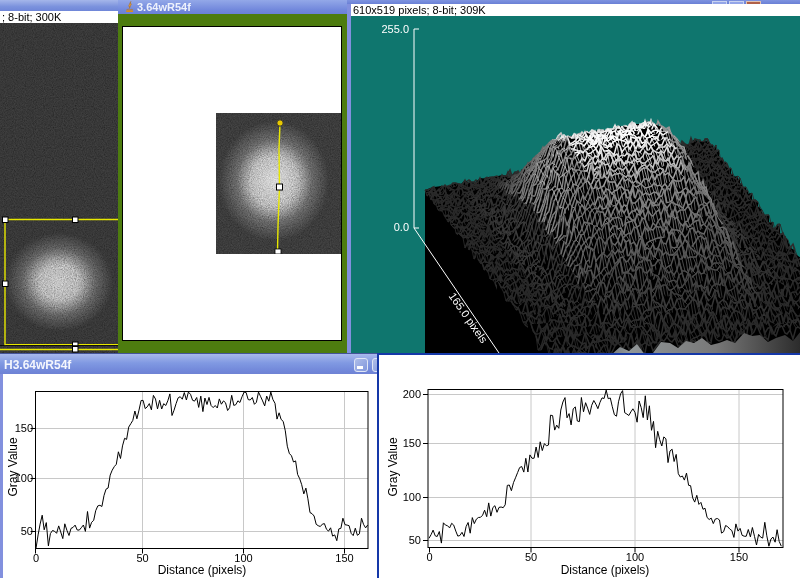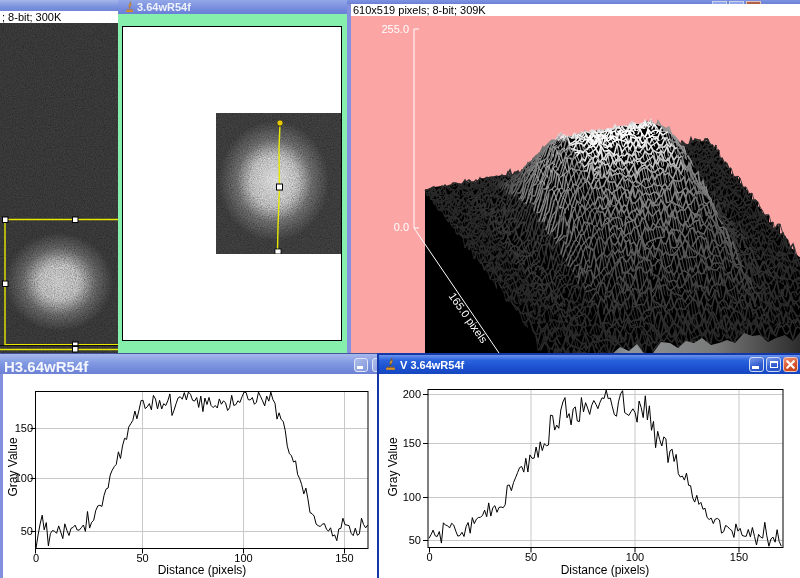--- a/index.html
+++ b/index.html
@@ -54,7 +54,7 @@
   </svg>
 </div>
 
-<div class="abs" style="left:118px;top:0;width:229px;height:402px;background:#86efac;overflow:hidden">
+<div class="abs" style="left:118px;top:0;width:229px;height:402px;background:#4d7c0f;overflow:hidden">
   <div class="abs" style="left:0;top:0;width:229px;height:14px;background:linear-gradient(#93a8e8,#7288dc 70%,#6a80d6)">
     <svg class="abs" style="left:7px;top:1px" width="9" height="12" viewBox="0 0 9 12">
       <path d="M5.8 0.5 L3.6 5.2 L5 5.7 L4.2 7.6 L6.4 2.9 L5 2.6 Z" fill="#e8a33d" stroke="#b06a10" stroke-width="0.5"></path>

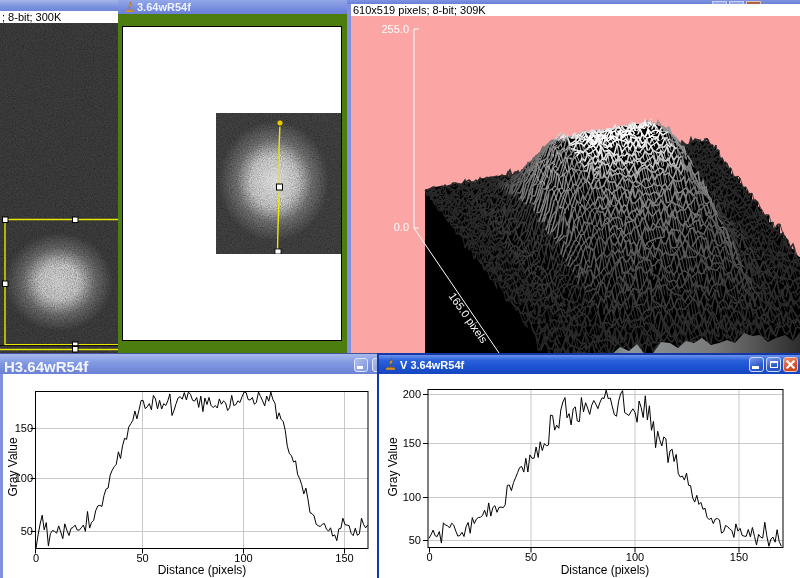--- a/index.html
+++ b/index.html
@@ -89,7 +89,7 @@
   </div>
 </div>
 
-<div class="abs" style="left:347px;top:0;width:453px;height:353px;background:#fca5a5;overflow:hidden">
+<div class="abs" style="left:347px;top:0;width:453px;height:353px;background:#0f766e;overflow:hidden">
   <div class="abs" style="left:0;top:0;width:453px;height:4px;background:linear-gradient(#7e93e0,#6a80d6)">
       <div style="position:absolute;left:365px;top:1px;width:13px;height:3px;background:#93a5e8;border:1px solid #c8d2f0;border-bottom:none"></div>
       <div style="position:absolute;left:382px;top:1px;width:13px;height:3px;background:#93a5e8;border:1px solid #c8d2f0;border-bottom:none"></div>

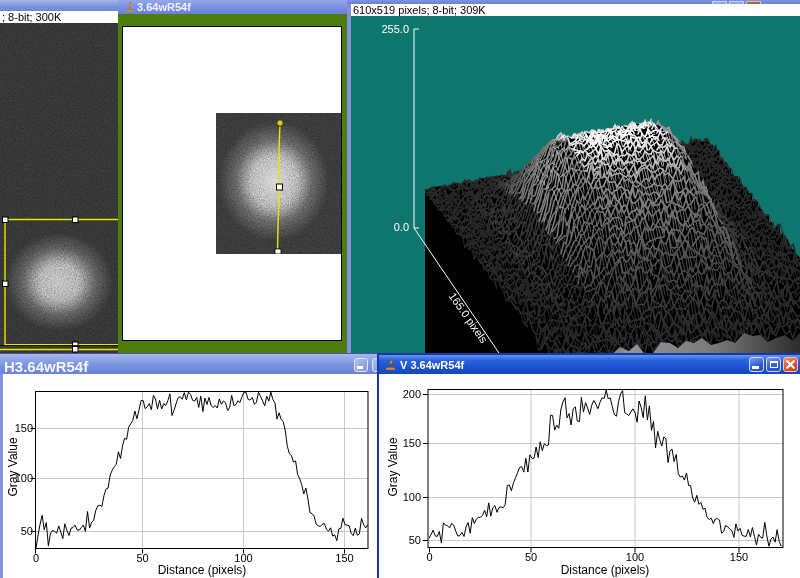--- a/index.html
+++ b/index.html
@@ -1986,7 +1986,7 @@
 <div class="abs" style="left:0;top:353px;width:377px;height:225px;background:#fff;overflow:hidden">
   <div class="abs" style="left:0;top:0;width:377px;height:1px;background:#44549a"></div>
   <div class="abs" style="left:0;top:1px;width:377px;height:20px;background:linear-gradient(#a8b8ec,#8099e2 45%,#7187d9 85%,#6e82d4)">
-    <span style="position:absolute;left:4px;top:4px;font-size:15px;font-weight:bold;color:#f4f6fd">H3.64wR54f</span>
+    <span style="position:absolute;left:4px;top:4px;font-size:12px;font-weight:bold;color:#f4f6fd">H3.64wR54f</span>
     <div style="position:absolute;left:354px;top:4px;width:14px;height:14px;border:1px solid #dfe5f5;border-radius:3px;background:linear-gradient(135deg,#aebde8,#8197dd);box-sizing:border-box">
       <div style="position:absolute;left:2px;bottom:2px;width:6px;height:3px;background:#fff"></div>
     </div>

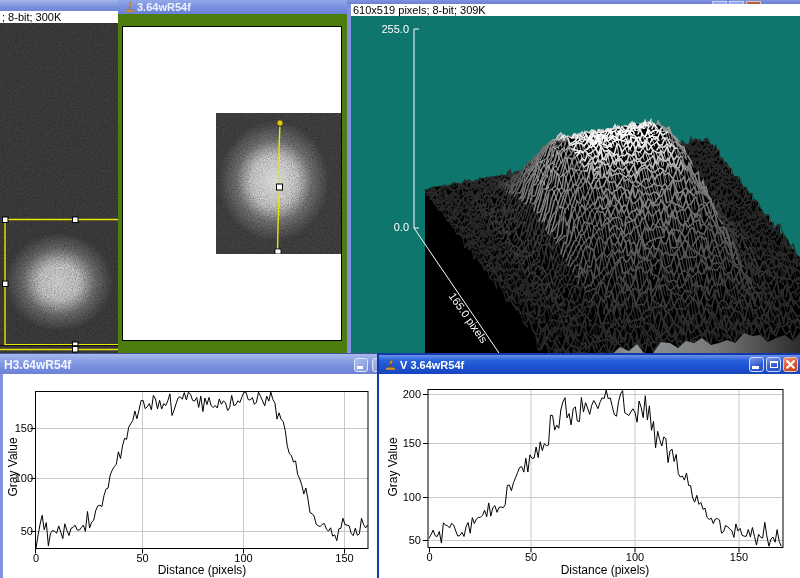--- a/index.html
+++ b/index.html
@@ -2031,25 +2031,6 @@
 <div class="abs" style="left:377px;top:353px;width:423px;height:225px;background:#fff;overflow:hidden">
   <div class="abs" style="left:0;top:0;width:423px;height:2px;background:#1538a8"></div>
   <div class="abs" style="left:0;top:0;width:2px;height:225px;background:#1538a8"></div>
-  <div class="abs" style="left:2px;top:2px;width:421px;height:19px;background:linear-gradient(#6a93ec,#2a62dc 28%,#1b50d0 65%,#1646be)">
-    <svg class="abs" style="left:6px;top:2px" width="11" height="14" viewBox="0 0 10 12">
-      <path d="M6.5 0.5 L4 5.5 L5.5 6 L4.5 8 L7 3 L5.5 2.8 Z" fill="#f0b040" stroke="#8a5500" stroke-width="0.5"></path>
-      <path d="M2.5 8.5 C3.5 10 6.5 10 7.5 8.2 L8.5 9 L1.5 9 Z" fill="#f0b040" stroke="#8a5500" stroke-width="0.5"></path>
-      <rect x="1" y="9.5" width="8" height="1.8" fill="#d88f1f"></rect>
-    </svg>
-    <span style="position:absolute;left:21px;top:4px;font-size:11px;font-weight:bold;color:#fff">V 3.64wR54f</span>
-    <div style="position:absolute;left:370px;top:2px;width:15px;height:15px;border:1px solid #cfd9f2;border-radius:3px;background:linear-gradient(160deg,#7a9ae8,#2f5bd0 60%,#2550c0);box-sizing:border-box">
-      <div style="position:absolute;left:2px;bottom:2px;width:7px;height:3px;background:#fff"></div>
-    </div>
-    <div style="position:absolute;left:387px;top:2px;width:15px;height:15px;border:1px solid #cfd9f2;border-radius:3px;background:linear-gradient(160deg,#7a9ae8,#2f5bd0 60%,#2550c0);box-sizing:border-box">
-      <div style="position:absolute;left:2.5px;top:2.5px;width:8px;height:7px;border:1.6px solid #fff;border-top-width:2.5px;box-sizing:border-box"></div>
-    </div>
-    <div style="position:absolute;left:404px;top:2px;width:15px;height:15px;border:1px solid #f0c7b8;border-radius:3px;background:linear-gradient(160deg,#f0926e,#d6502b 60%,#c44517);box-sizing:border-box">
-        <svg width="13" height="13" style="position:absolute;left:0;top:0">
-          <path d="M3.2 3.2 L9.8 9.8 M9.8 3.2 L3.2 9.8" stroke="#fff" stroke-width="2.2" stroke-linecap="round"></path>
-        </svg>
-      </div>
-  </div>
   <svg class="abs" style="left:2px;top:21px" width="421" height="204" viewBox="379 374 421 204">
     <rect x="379" y="374" width="421" height="204" fill="#fff"></rect>
     <g stroke="#c8c8c8" stroke-width="1">

